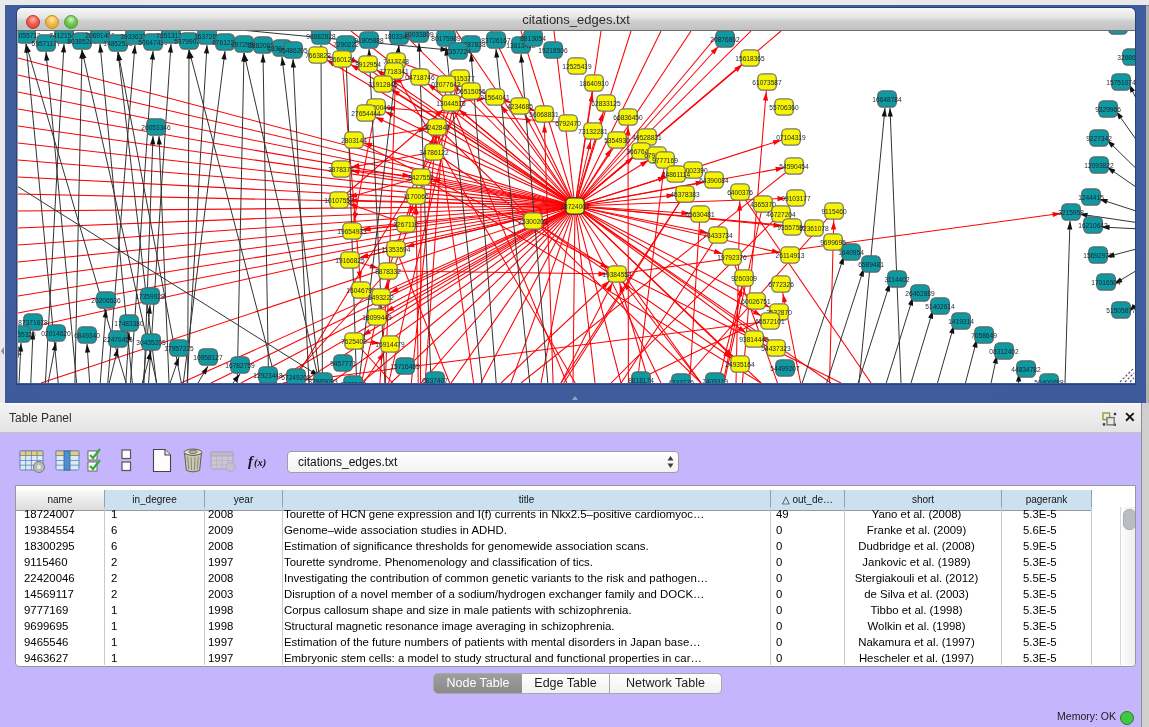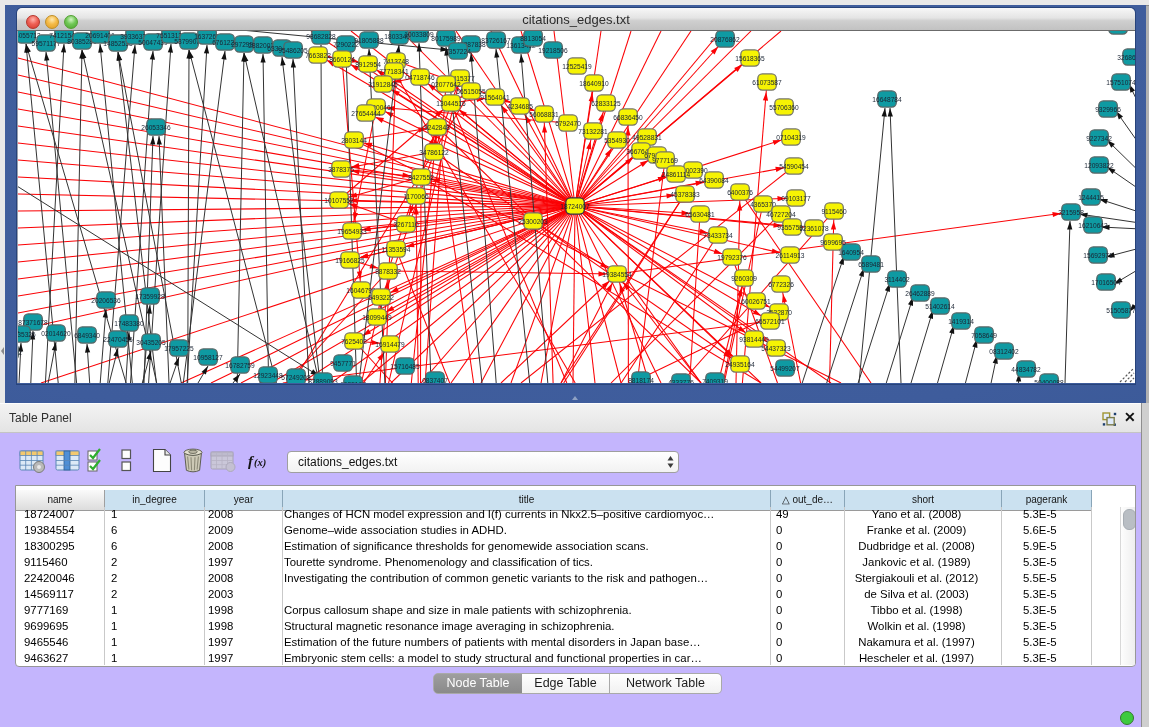--- a/index.html
+++ b/index.html
@@ -912,7 +912,7 @@
         <span class="c1">18724007</span>
         <span class="c2">1</span>
         <span class="c3">2008</span>
-        <span class="c4">Changes of HCN model expression and I(f) currents in Nkx2.5–positive cardiomyoc…</span>
+        <span class="c4">Tourette of HCN gene expression and I(f) currents in Nkx2.5–positive cardiomyoc…</span>
         <span class="c5">49</span>
         <span class="c6">Yano et al. (2008)</span>
         <span class="c7">5.3E-5</span>

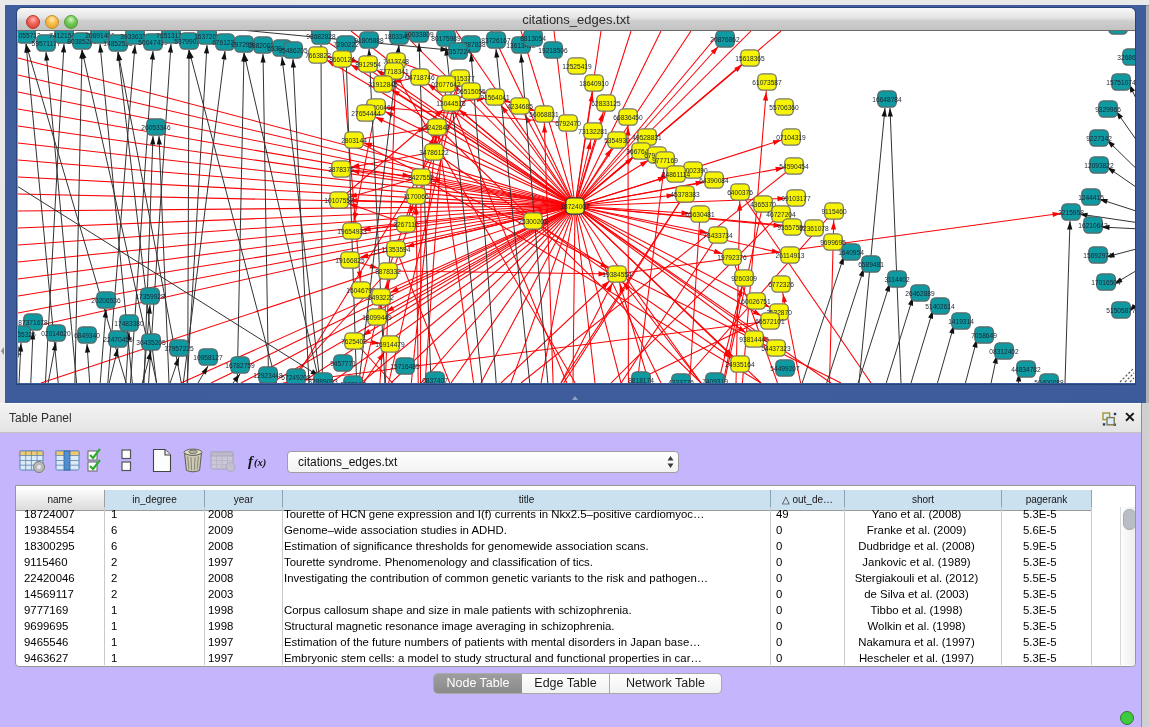--- a/index.html
+++ b/index.html
@@ -957,6 +957,7 @@
         <span class="c1">14569117</span>
         <span class="c2">2</span>
         <span class="c3">2003</span>
+        <span class="c4">Disruption of a novel member of a sodium/hydrogen exchanger family and DOCK…</span>
         <span class="c5">0</span>
         <span class="c6">de Silva et al. (2003)</span>
         <span class="c7">5.3E-5</span>

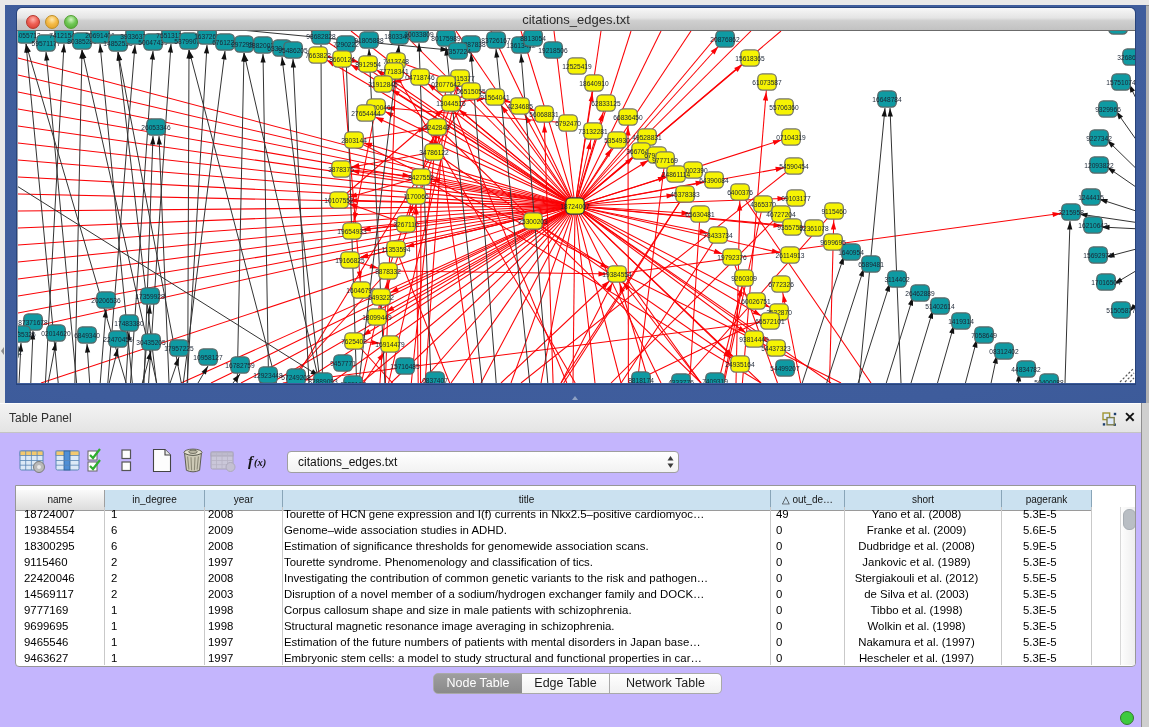--- a/index.html
+++ b/index.html
@@ -1007,6 +1007,7 @@
     <div class="seg" id="seg2">Edge Table</div>
     <div class="seg" id="seg3">Network Table</div>
   </div>
+  <div class="abs" id="memok">Memory: OK</div>
   <div class="abs" id="memdot"></div>
 </div>
 

